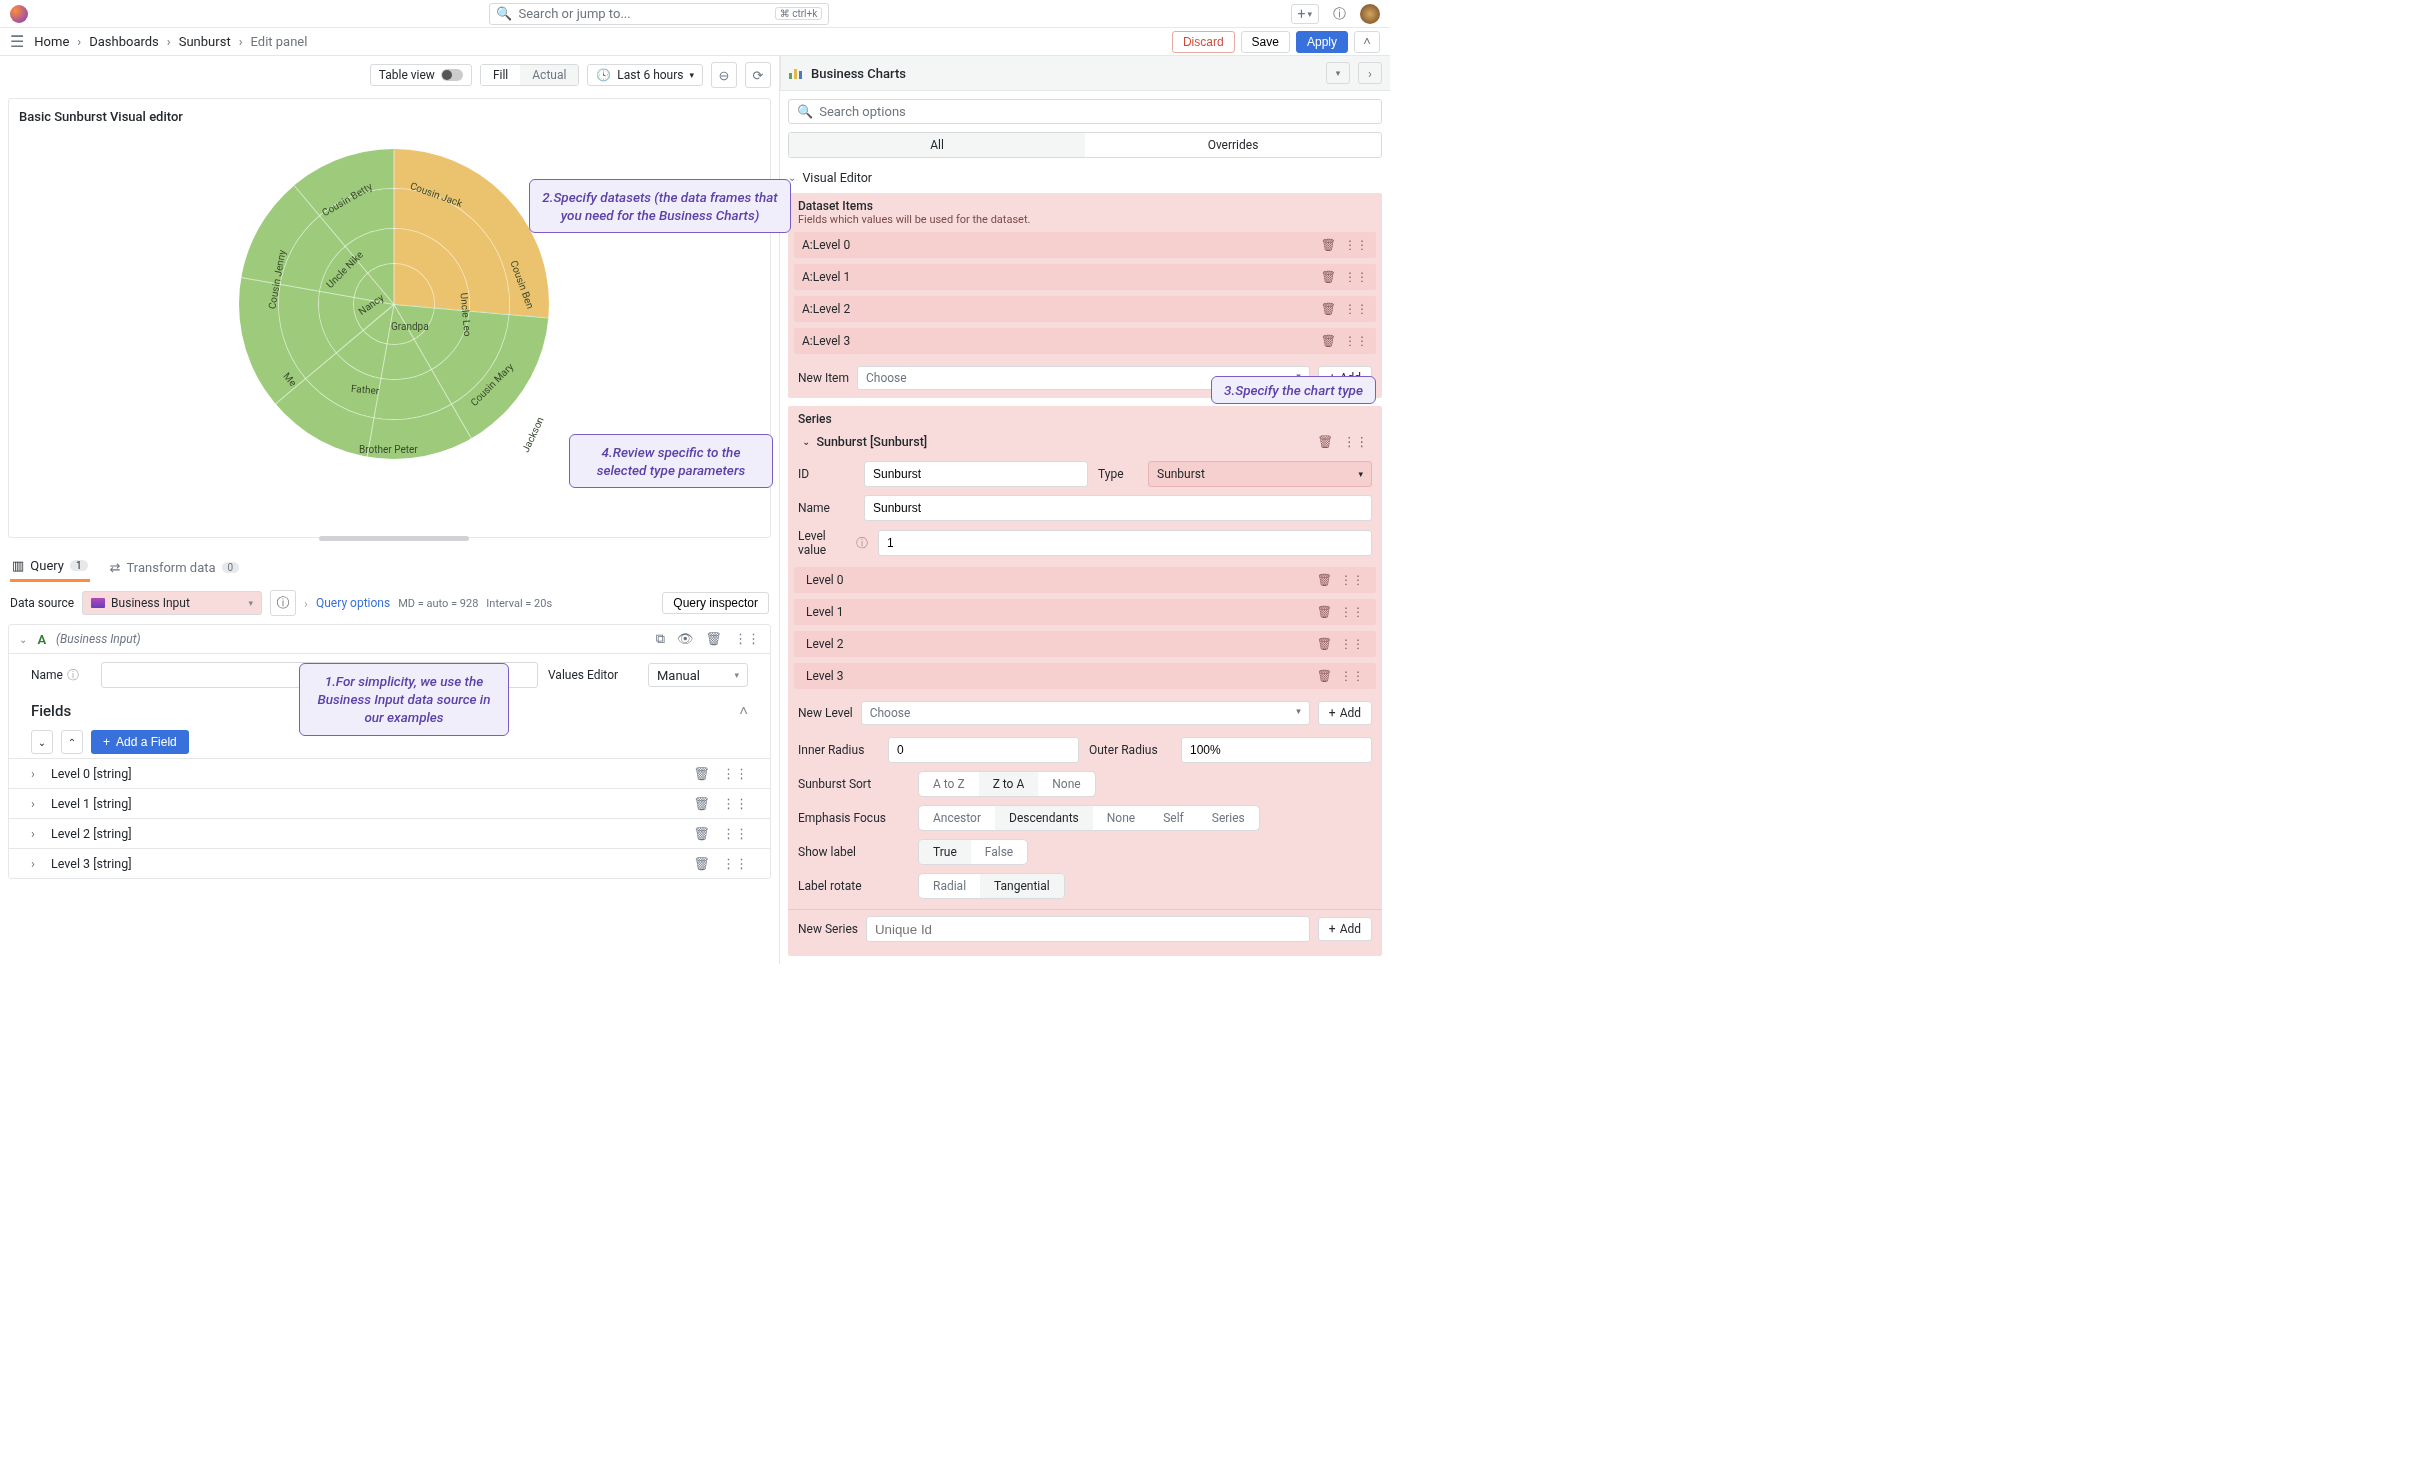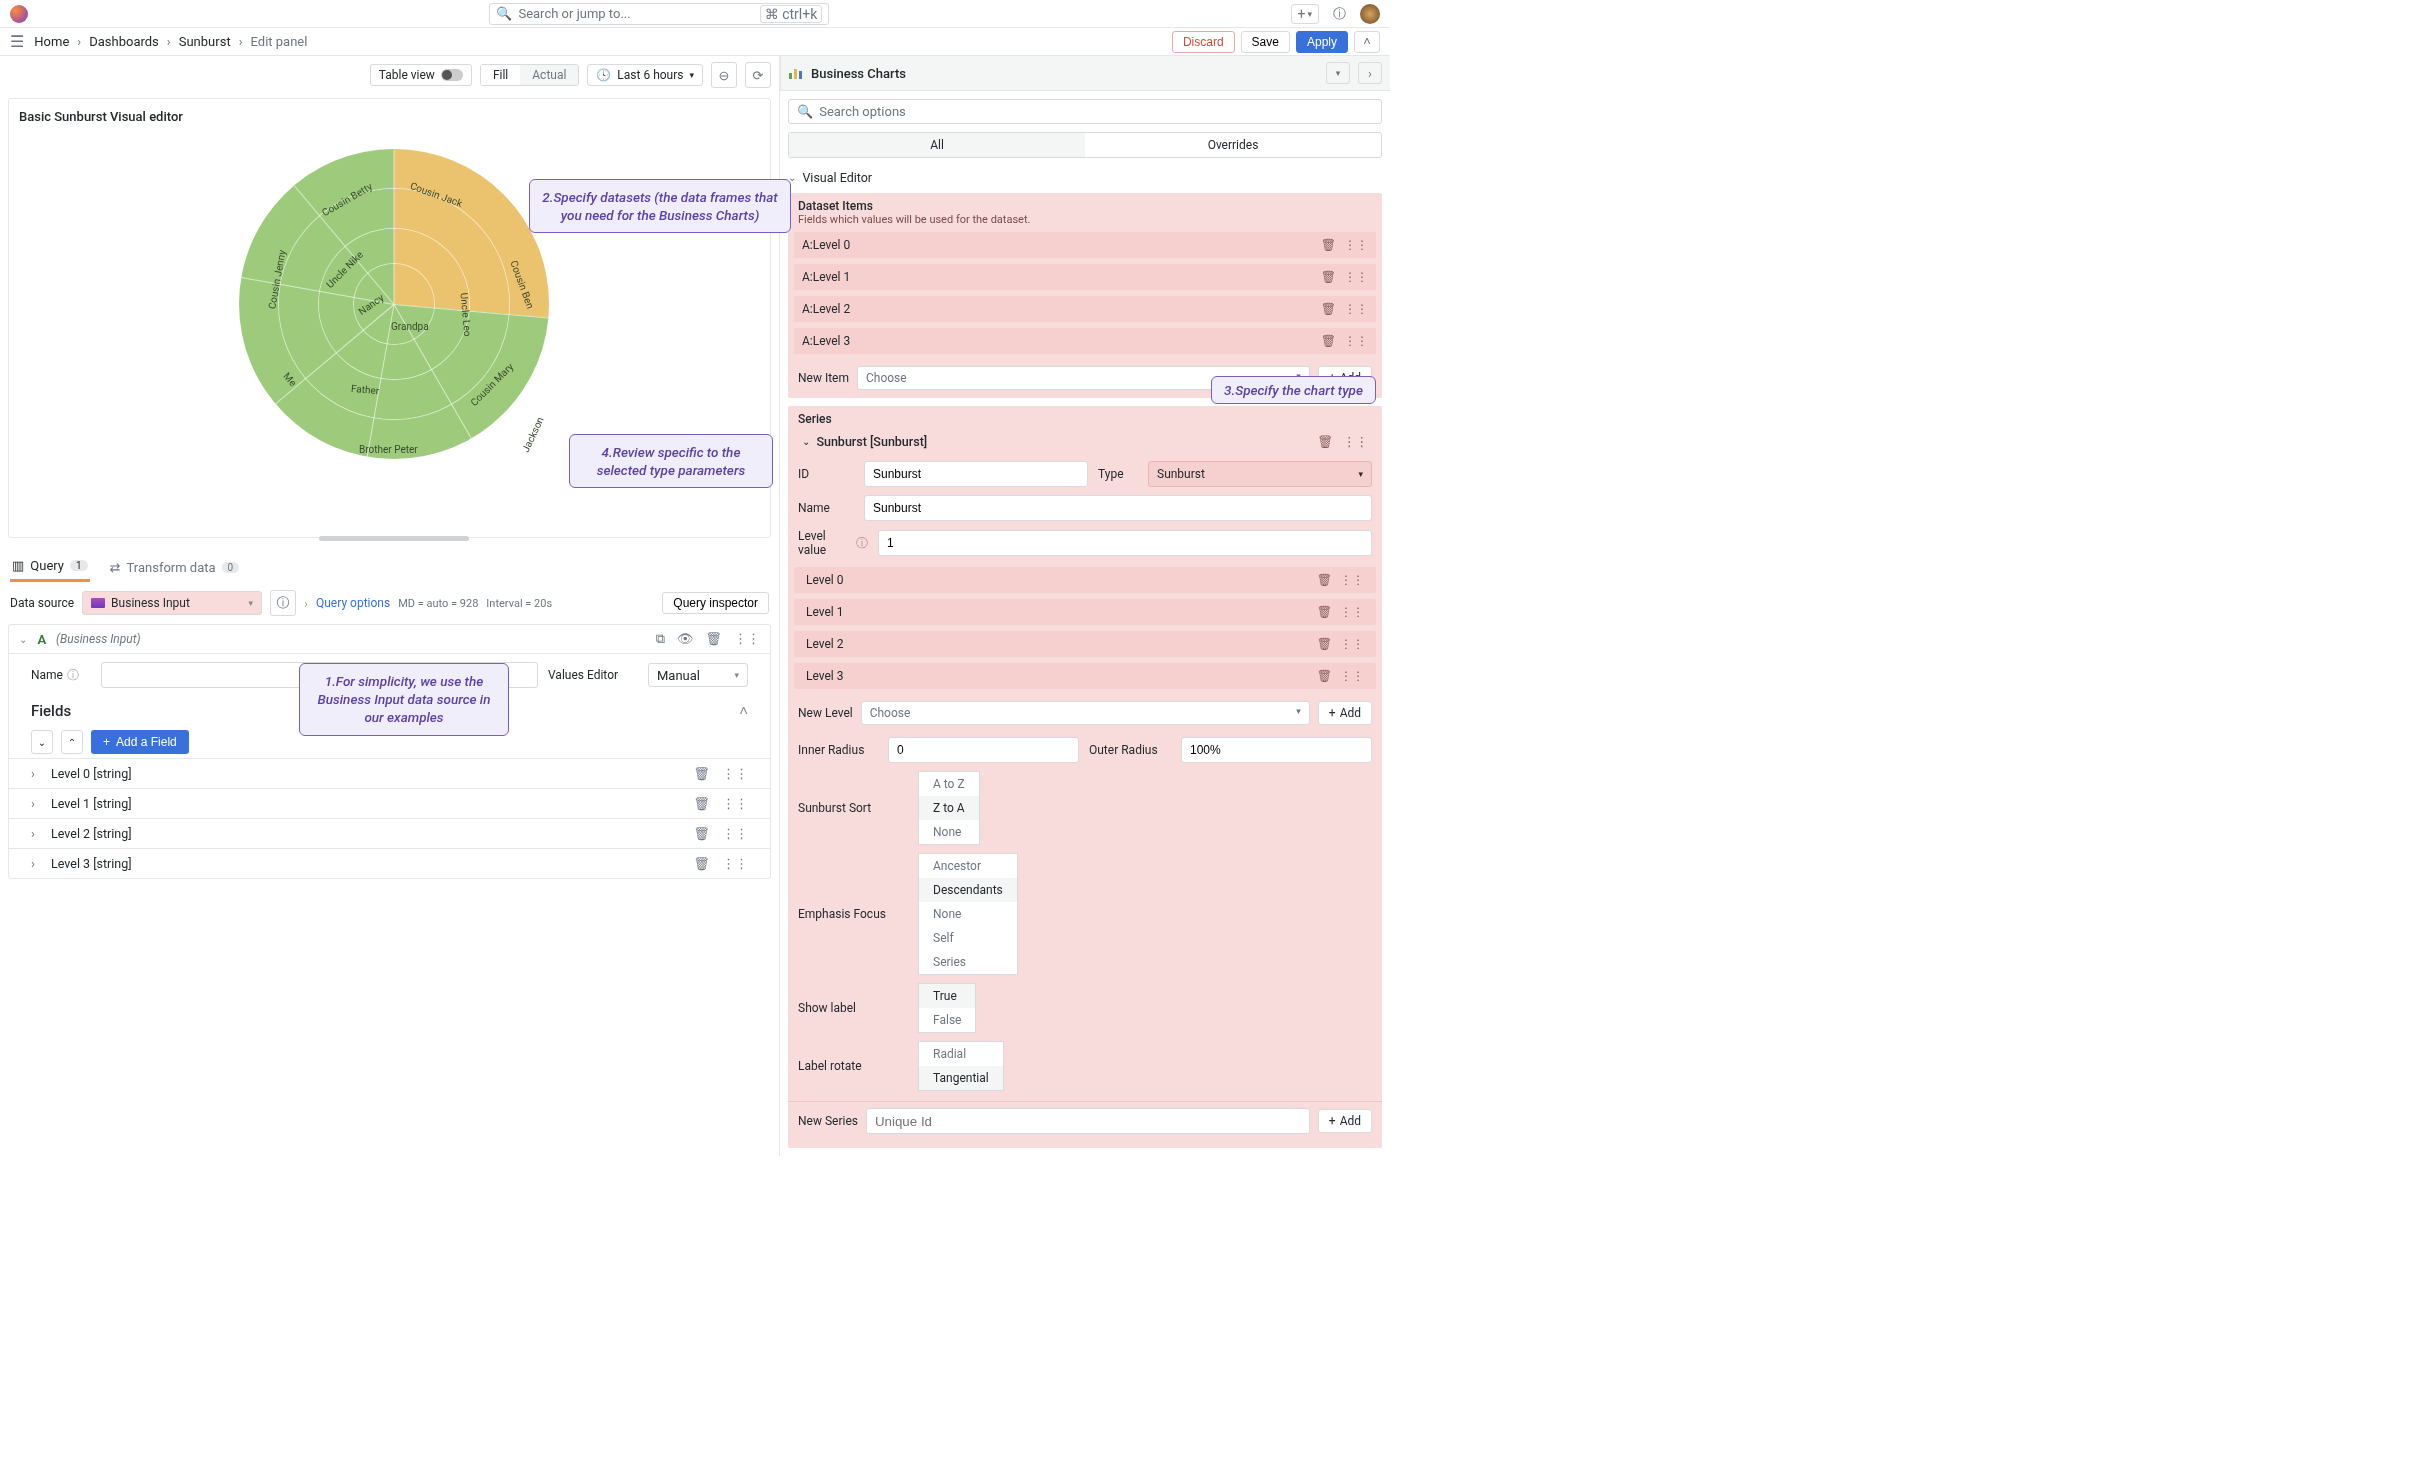--- a/index.html
+++ b/index.html
@@ -58,7 +58,7 @@
   }
   .searchbar .kbd {
     position: absolute; right: 6px;
-    font-size: 14px;
+    font-size: 10px;
     border: 1px solid var(--border);
     border-radius: 3px;
     padding: 0 4px;

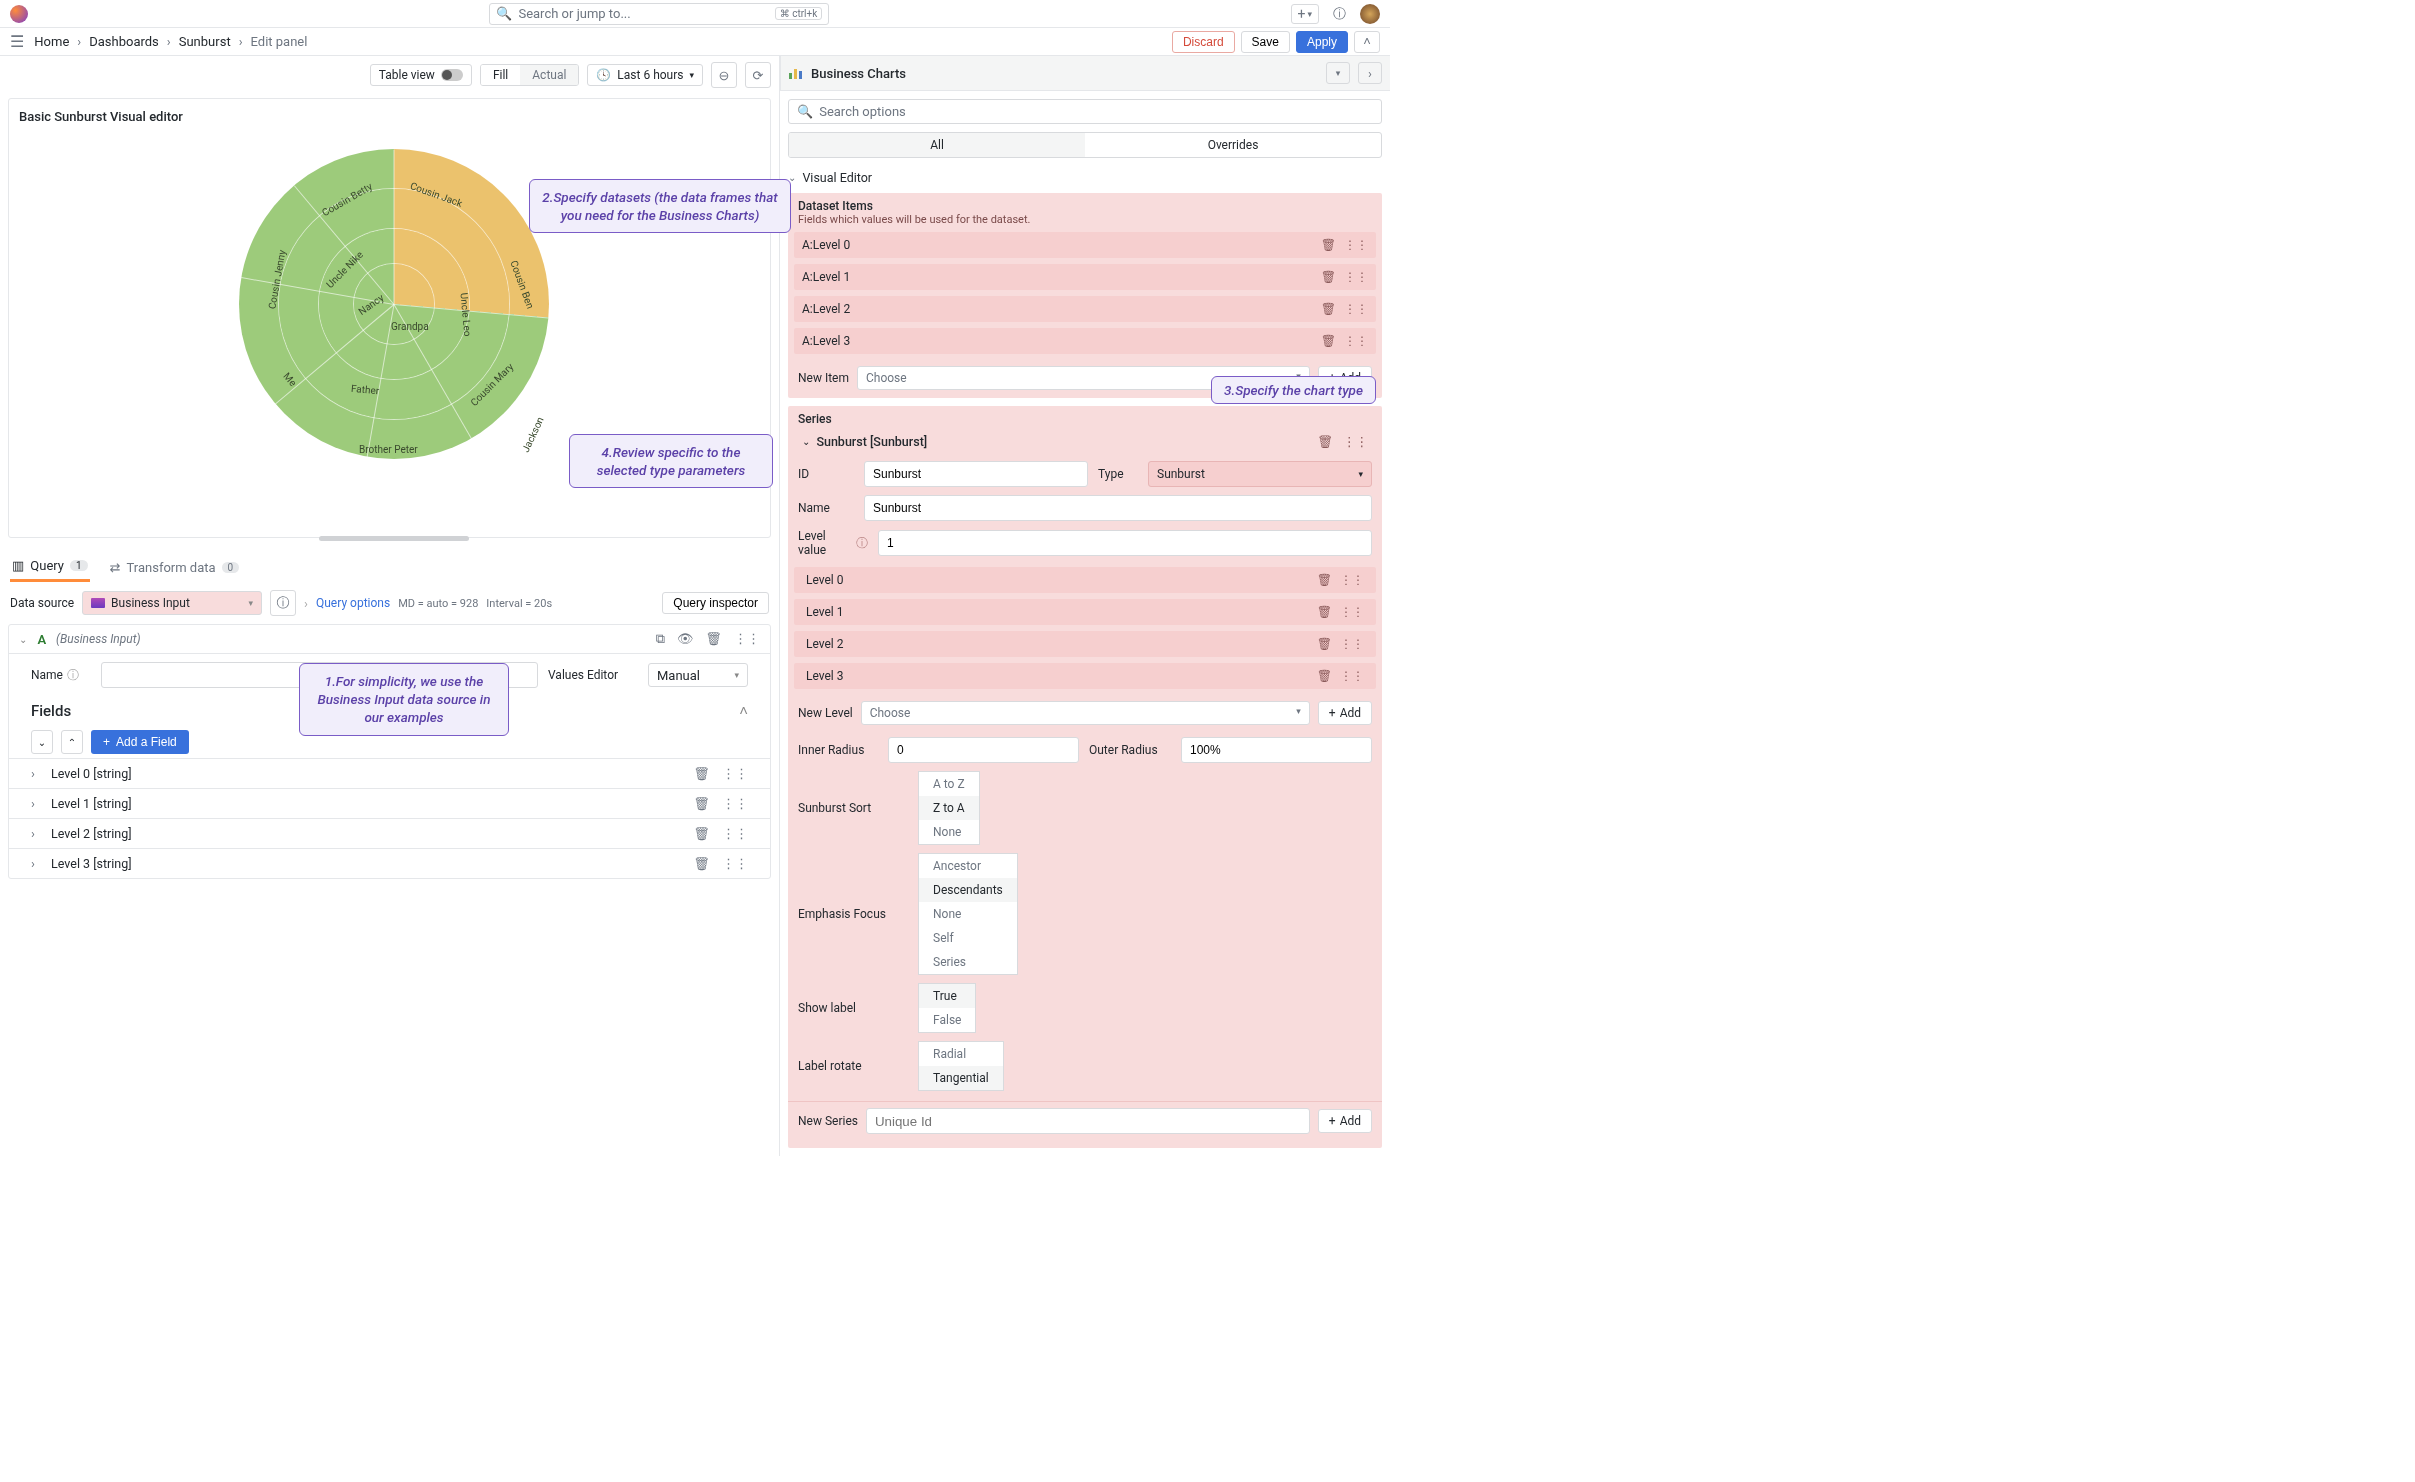--- a/index.html
+++ b/index.html
@@ -228,7 +228,7 @@
     flex:1;border:1px solid var(--border);border-radius:3px;height:26px;padding:0 8px;background:#fff;font-size:12px;
   }
   .form-row .pseudo-select{flex:1;border:1px solid var(--border);border-radius:3px;height:26px;padding:0 8px;background:#fff;display:flex;align-items:center;justify-content:space-between;font-size:12px;}
-  .seg2{display:flex;border:1px solid var(--border);border-radius:0;overflow:hidden;background:#fff;flex-direction:column;}
+  .seg2{display:flex;border:1px solid var(--border);border-radius:5px;overflow:hidden;background:#fff;}
   .seg2 div{padding:5px 14px;font-size:12px;color:var(--text-muted);}
   .seg2 .on{background:var(--bg-gray);color:var(--text);}
   .lvl-row{margin:0 6px 6px 6px;background:#f6cfcf;border-radius:2px;display:flex;align-items:center;padding:6px 12px;gap:8px;font-size:12px;}

